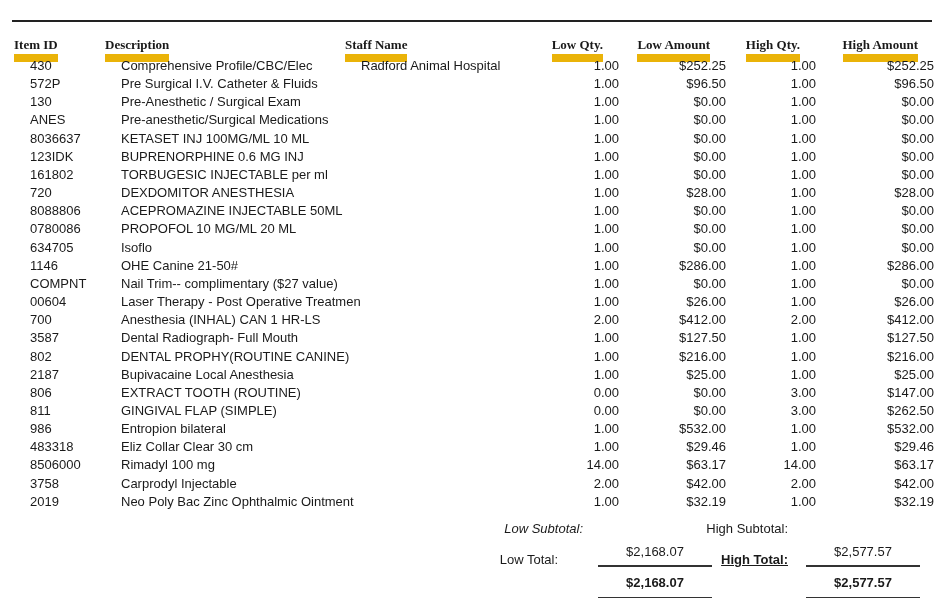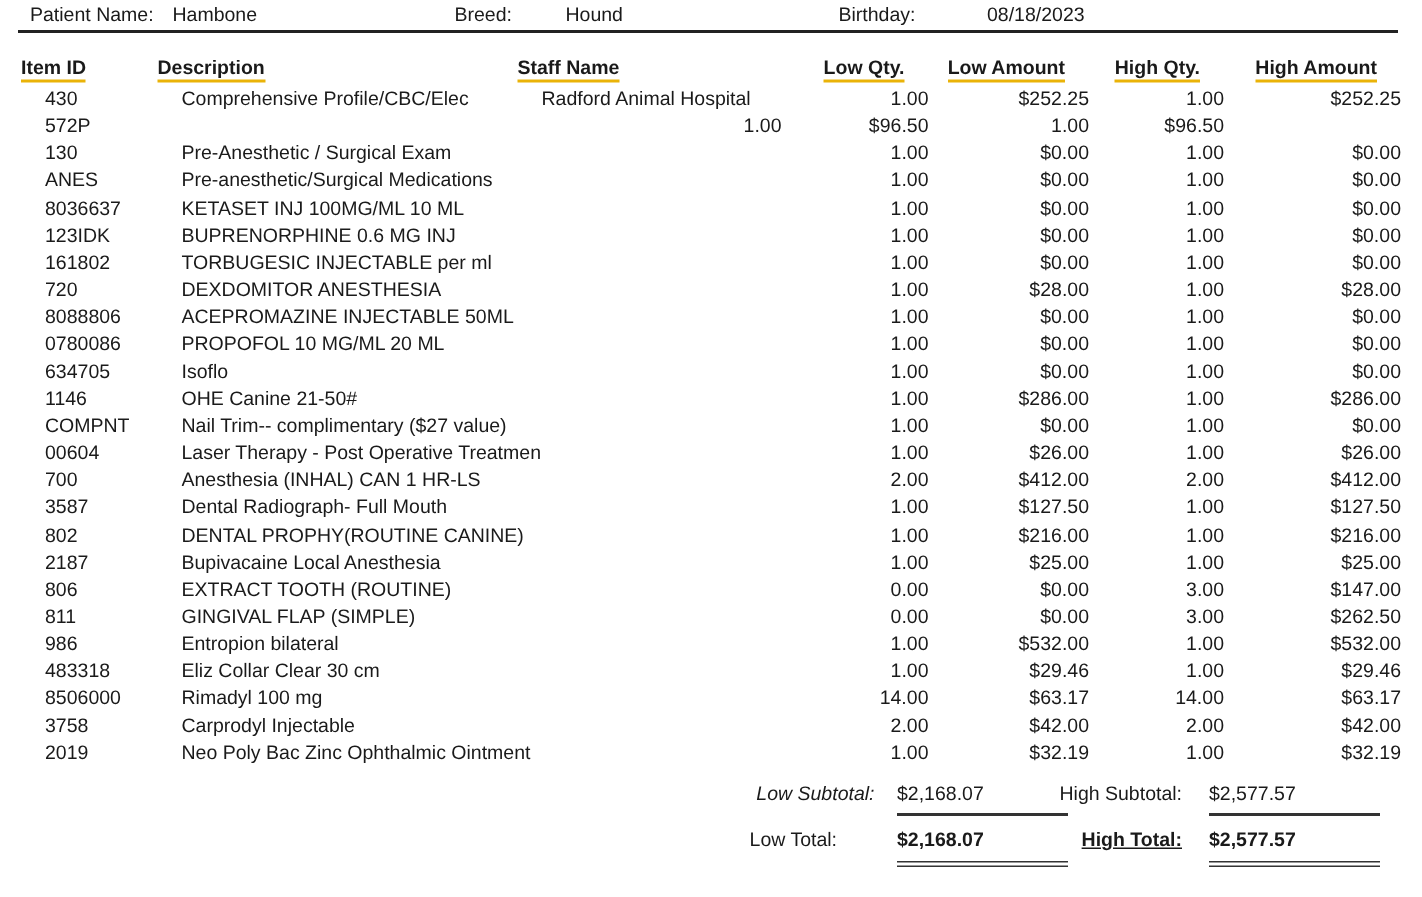--- a/index.html
+++ b/index.html
@@ -75,14 +75,6 @@
 
 <div class="page">
 
-  <div class="patient-bar">
-    <span class="pi-label-name">Patient Name:</span>
-    <span class="pi-value-name">Hambone</span>
-    <span class="pi-label-breed">Breed:</span>
-    <span class="pi-value-breed">Hound</span>
-    <span class="pi-label-bday">Birthday:</span>
-    <span class="pi-value-bday">08/18/2023</span>
-  </div>
 
   <div class="top-rule"></div>
 

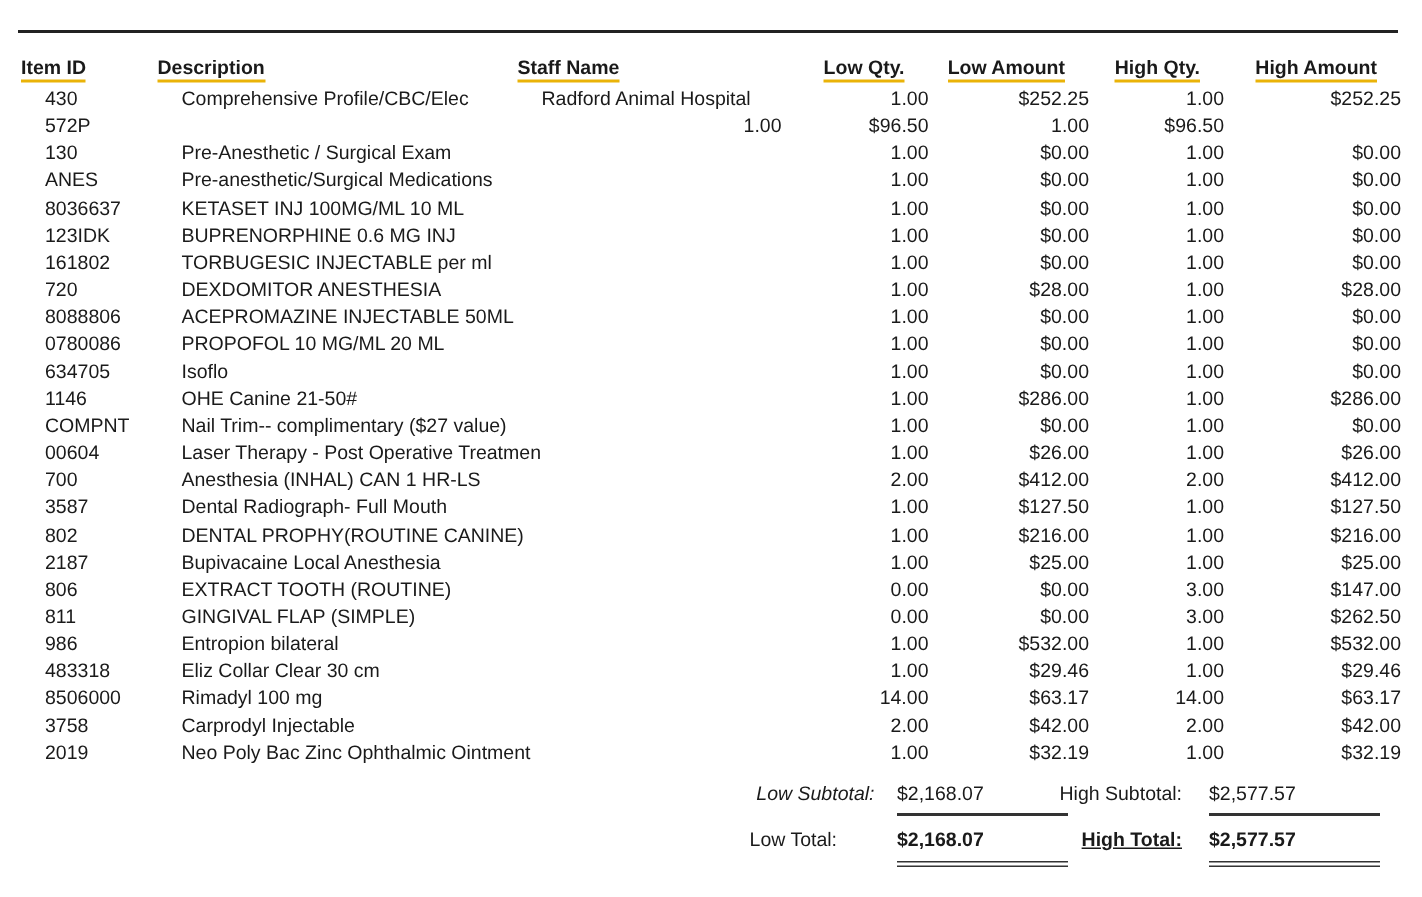--- a/index.html
+++ b/index.html
@@ -46,9 +46,10 @@
   }
   .table-header .hcell span {
     display: inline-block;
-    border-bottom: 2px solid #eab308;
+    border-bottom: 8px solid #eab308;
     padding-bottom: 1px;
     white-space: nowrap;
+    font-family: Liberation Serif, serif;
   }
   .table-header .col-num { text-align: right; }
 

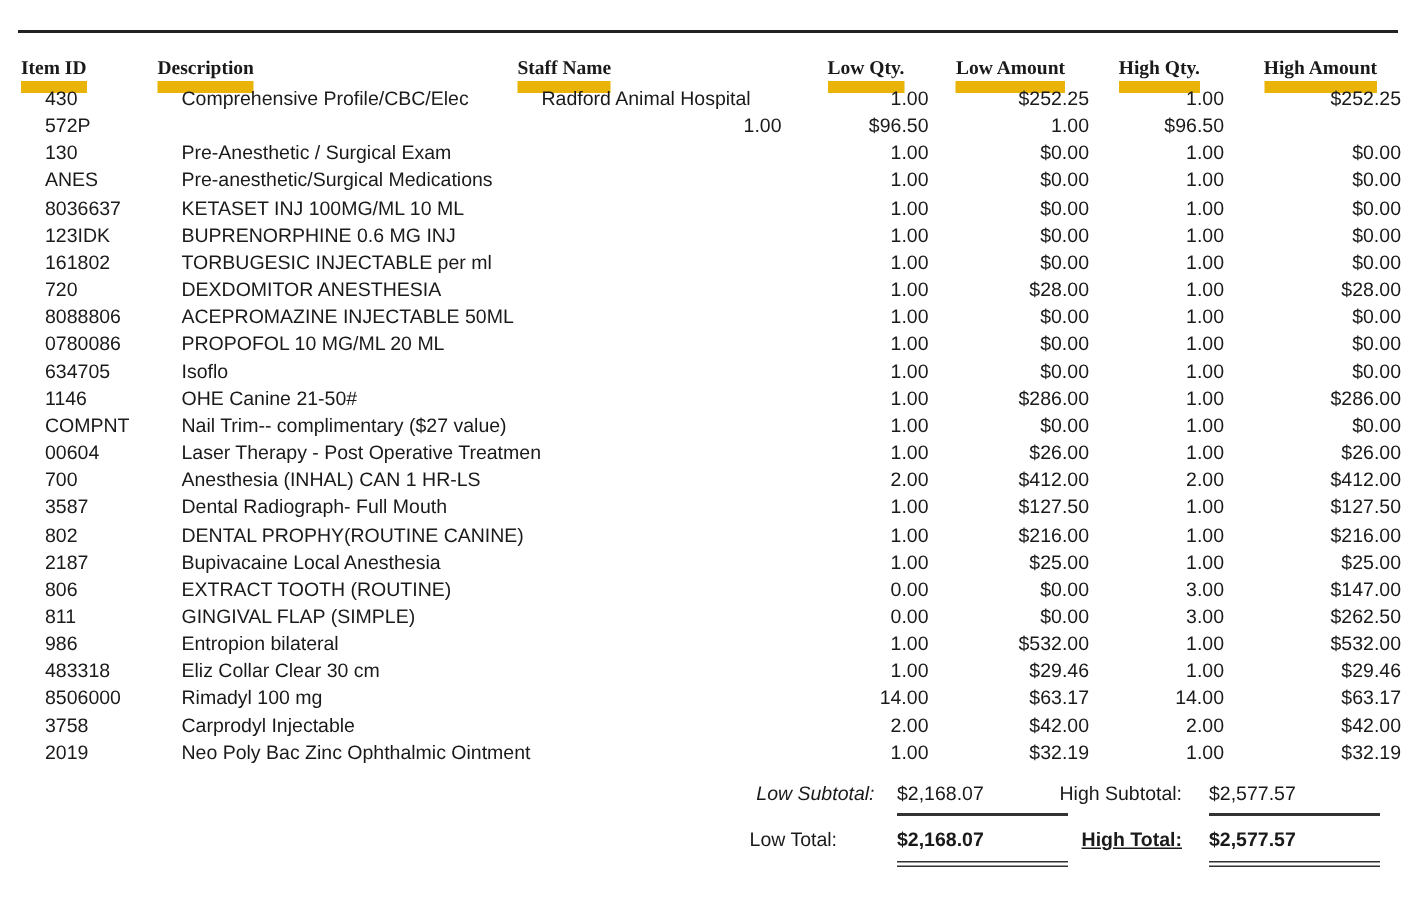--- a/index.html
+++ b/index.html
@@ -102,6 +102,7 @@
 
     <div class="grid-row">
       <div class="cell">572P</div>
+      <div class="cell">Pre Surgical I.V. Catheter &amp; Fluids</div>
       <div class="cell"></div>
       <div class="cell col-num">1.00</div>
       <div class="cell col-num">$96.50</div>

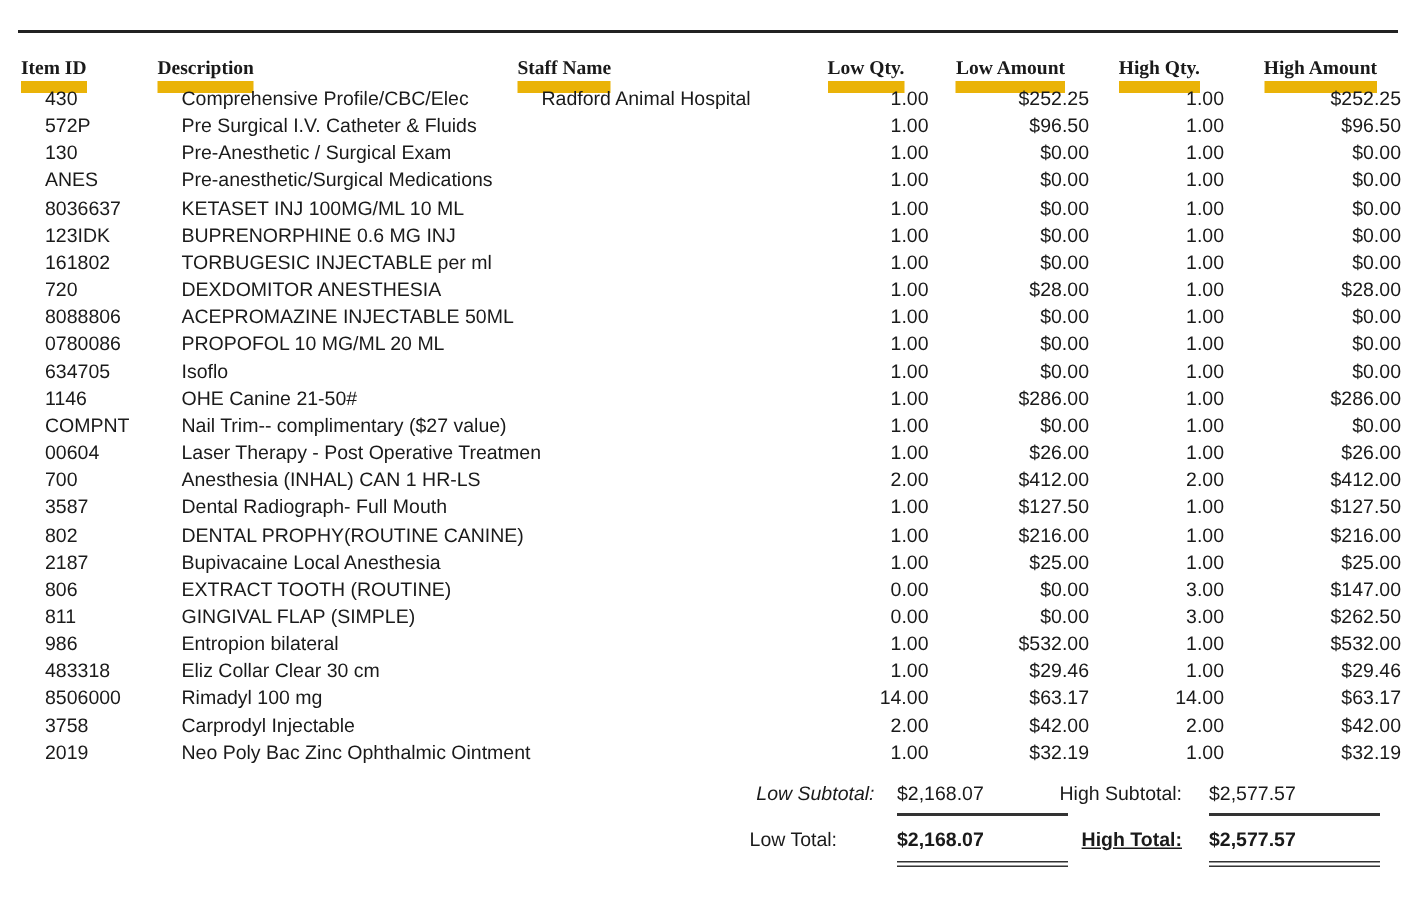--- a/index.html
+++ b/index.html
@@ -59,7 +59,7 @@
   
   .totals { position: absolute; left: 0; top: 0; width: 948px; }
   .tot-label { position: absolute; text-align: right; white-space: nowrap; }
-  .tot-amount { position: absolute; text-align: left; white-space: nowrap; }
+  .tot-amount { position: absolute; text-align: center; white-space: nowrap; margin-top: 23px; }
 
   .low-sub-label  { top: 521px; left: 463px; width: 120px; font-style: italic; }
   .low-sub-amt    { top: 521px; left: 598px; width: 114px; padding-bottom: 6px; border-bottom: 2px solid #333; }

